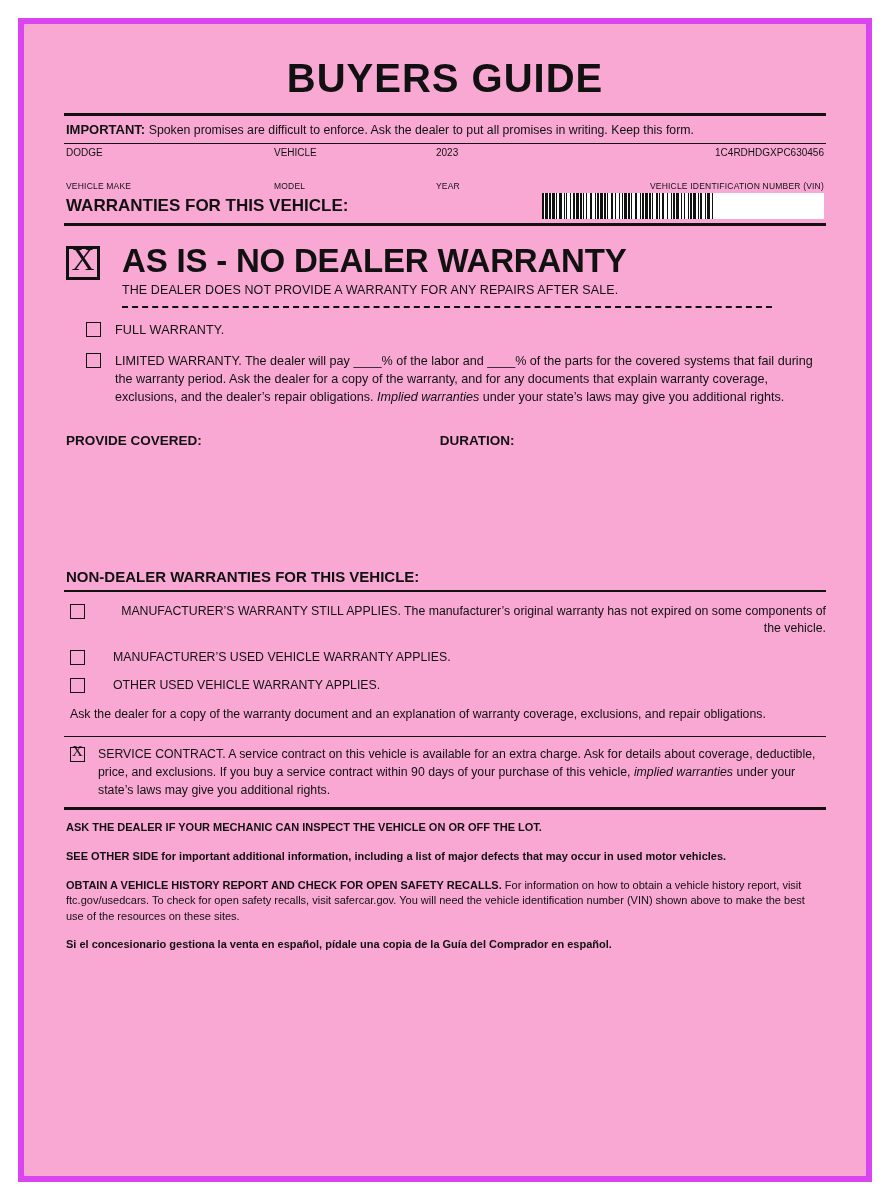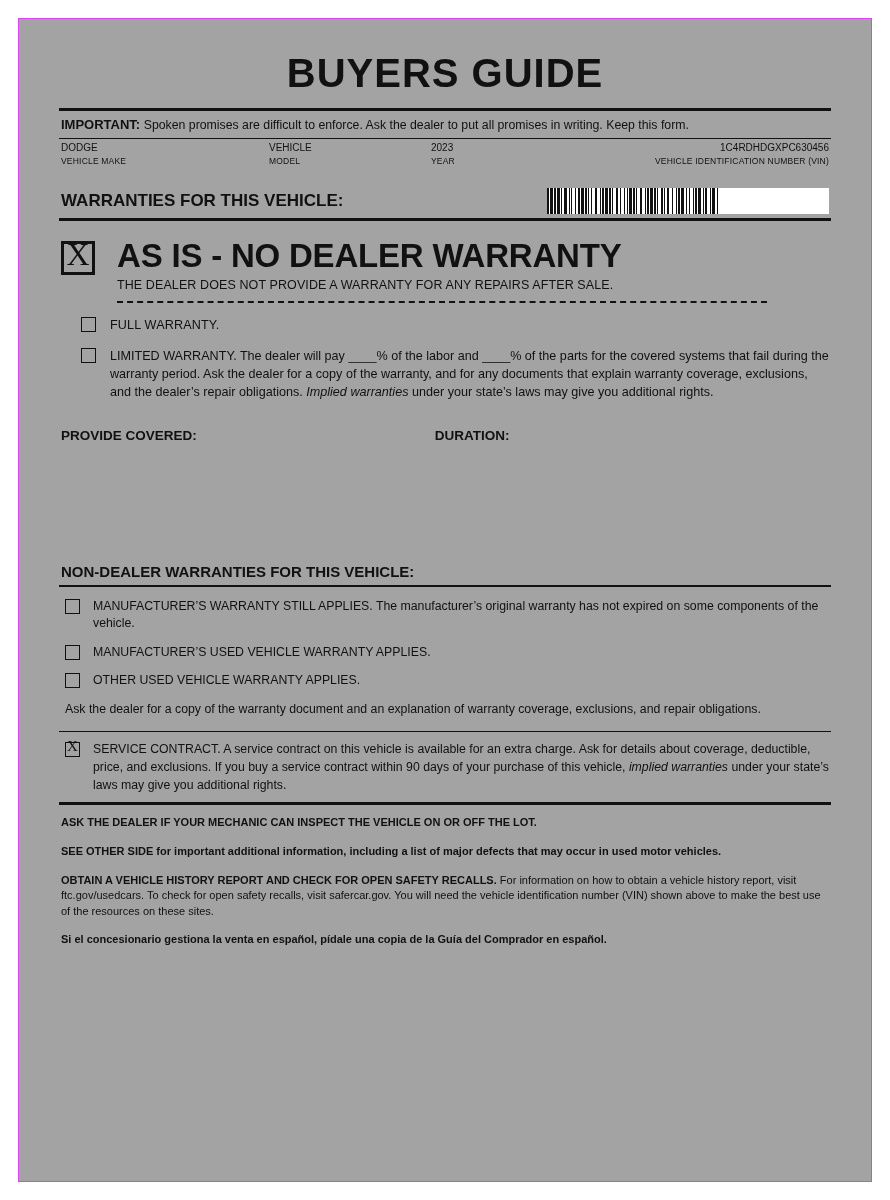--- a/index.html
+++ b/index.html
@@ -25,8 +25,8 @@
     position: relative;
     width: 100%;
     height: 100%;
-    border: 1px solid #d946ef;
-    background: #a3a3a3;
+    border: 6px solid #d946ef;
+    background: #f9a8d4;
     padding: 22px 40px 11px 40px;
   }
 

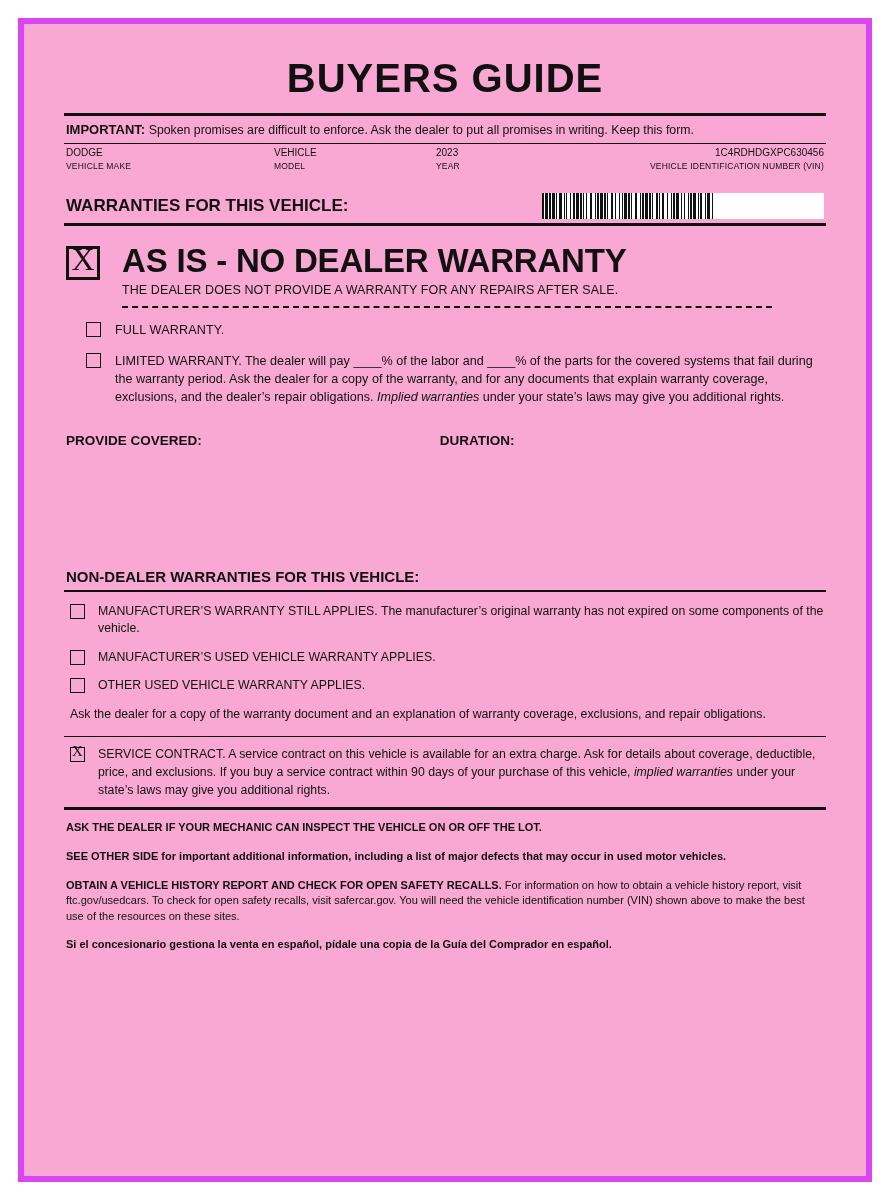--- a/index.html
+++ b/index.html
@@ -70,7 +70,7 @@
     font-size: 8.5px;
     color: #111;
     letter-spacing: .2px;
-    margin-top: 3px;
+    margin-top: 23px;
     white-space: nowrap;
   }
   .vf-make { left: 2px; top: 0; }

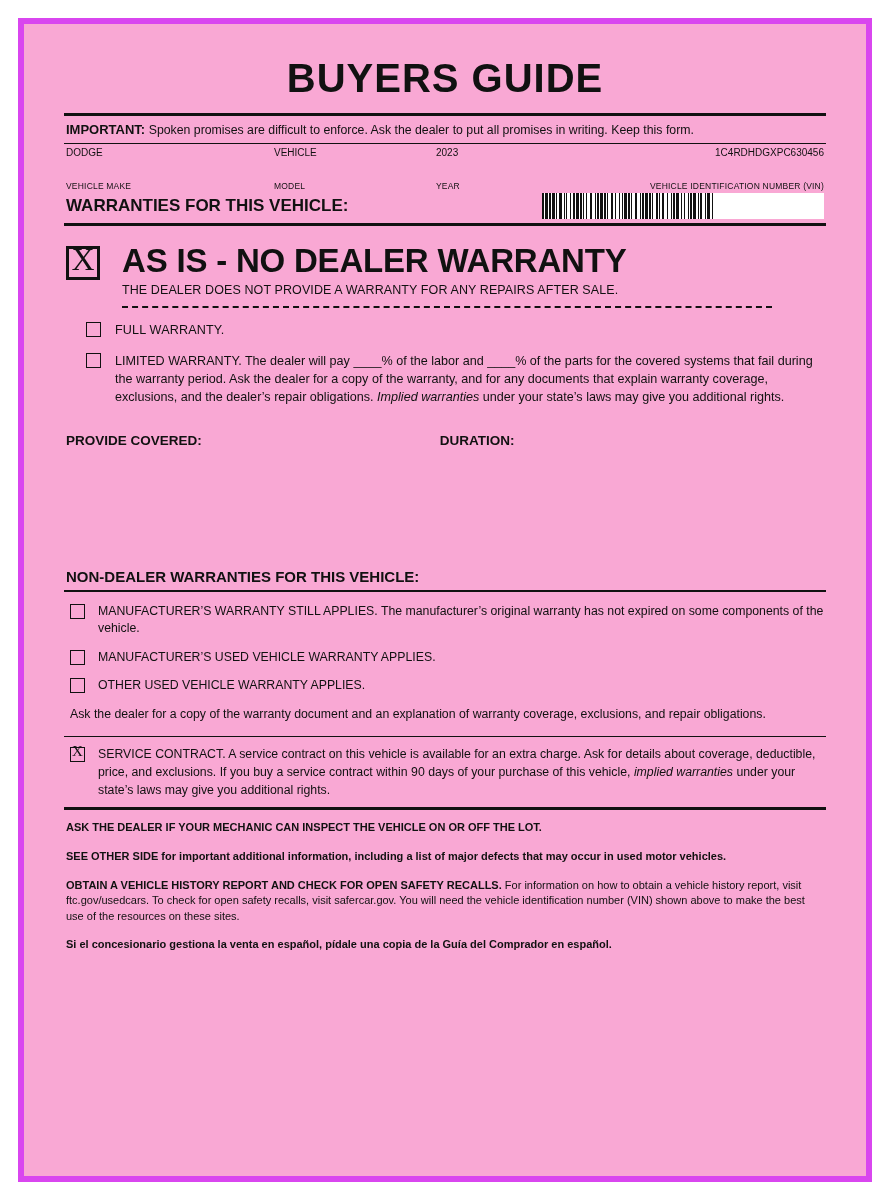--- a/index.html
+++ b/index.html
@@ -218,10 +218,11 @@
     padding-left: 6px;
   }
   .nd-text {
-    margin-left: 13px;
+    margin-left: 28px;
     font-size: 12.3px;
     color: #111;
     line-height: 1.42;
+    text-align: right;
   }
   .note-para {
     font-size: 12.3px;

